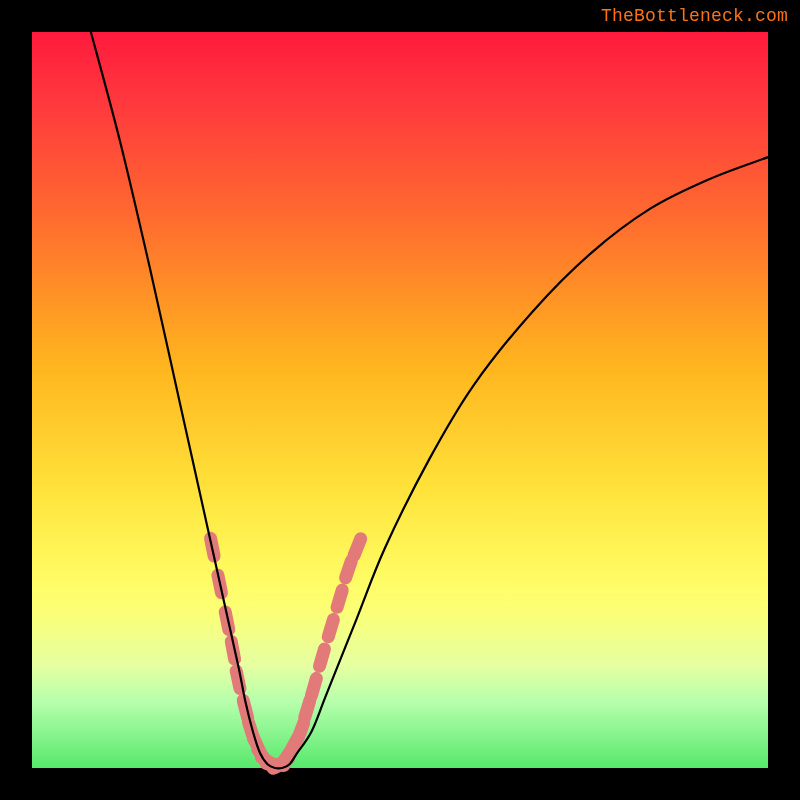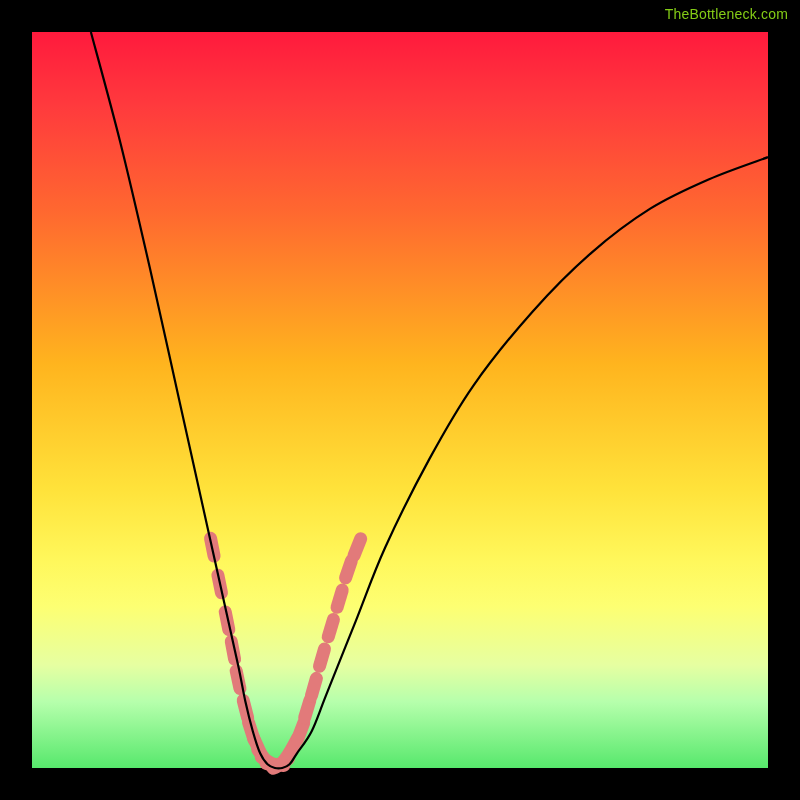--- a/index.html
+++ b/index.html
@@ -44,11 +44,12 @@
     position: absolute;
     top: 6px;
     right: 12px;
-    color: #84cc16;
-    font-size: 14px;
+    color: #f97316;
+    font-size: 18px;
     font-weight: 500;
     letter-spacing: 0.2px;
     user-select: none;
+    font-family: Liberation Mono, monospace;
   }
   svg.curve {
     position: absolute;

